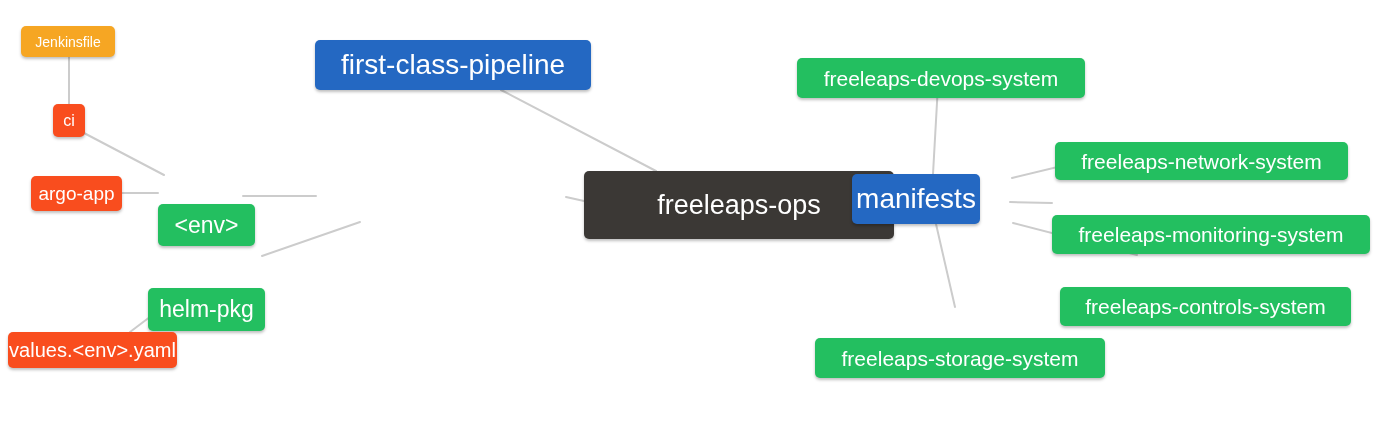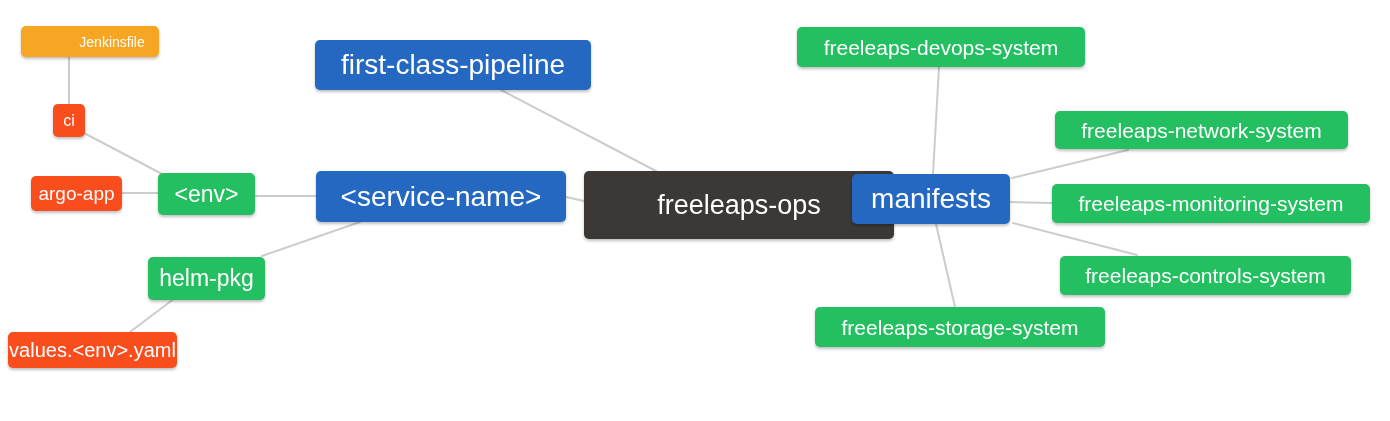--- a/index.html
+++ b/index.html
@@ -69,7 +69,7 @@
     <line x1="936" y1="224" x2="955" y2="307"></line>
   </svg>
 
-  <div class="node orange" style="left:21px;  top:26px;  width:94px;  height:31px; font-size:14px;padding-left:44px;">Jenkinsfile</div>
+  <div class="node orange" style="left:21px;  top:26px;  width:94px;  height:31px; font-size:14px;">Jenkinsfile</div>
 
   <div class="node red" style="left:53px;  top:104px; width:32px;  height:33px; font-size:16px;">ci</div>
 

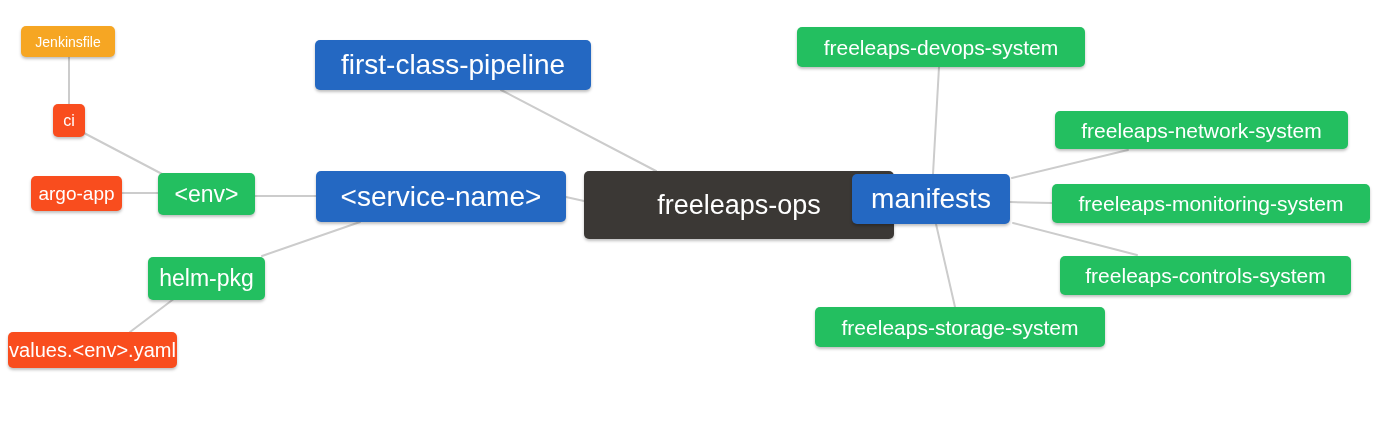--- a/index.html
+++ b/index.html
@@ -43,7 +43,7 @@
   }
   .dark   { background: #3B3835; }
   .blue   { background: #2468C2; }
-  .green  { background: #23BF60; }
+  .green  { background: #23BF60; margin-top: 31px; }
   .red    { background: #F94D1E; }
   .orange { background: #F6A623; }
 </style>

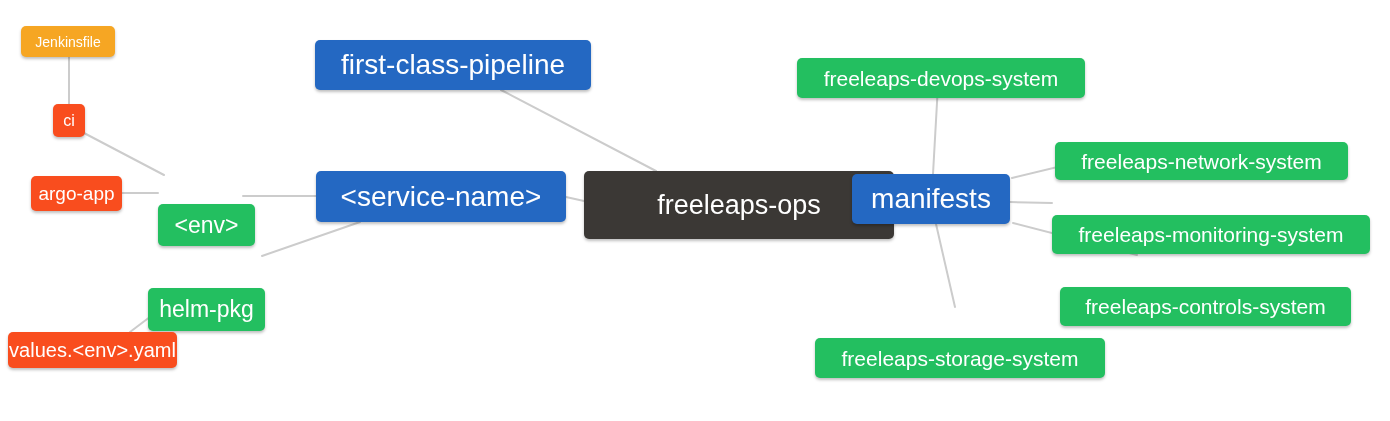--- a/index.html
+++ b/index.html
@@ -83,7 +83,6 @@
 
   <div class="node blue" style="left:315px; top:40px;  width:276px; height:50px; font-size:28px;">first-class-pipeline</div>
 
-  <div class="node blue" style="left:316px; top:171px; width:250px; height:51px; font-size:28px;">&lt;service-name&gt;</div>
 
   <div class="node dark" style="left:584px; top:171px; width:310px; height:68px; font-size:27px;">freeleaps-ops</div>
 

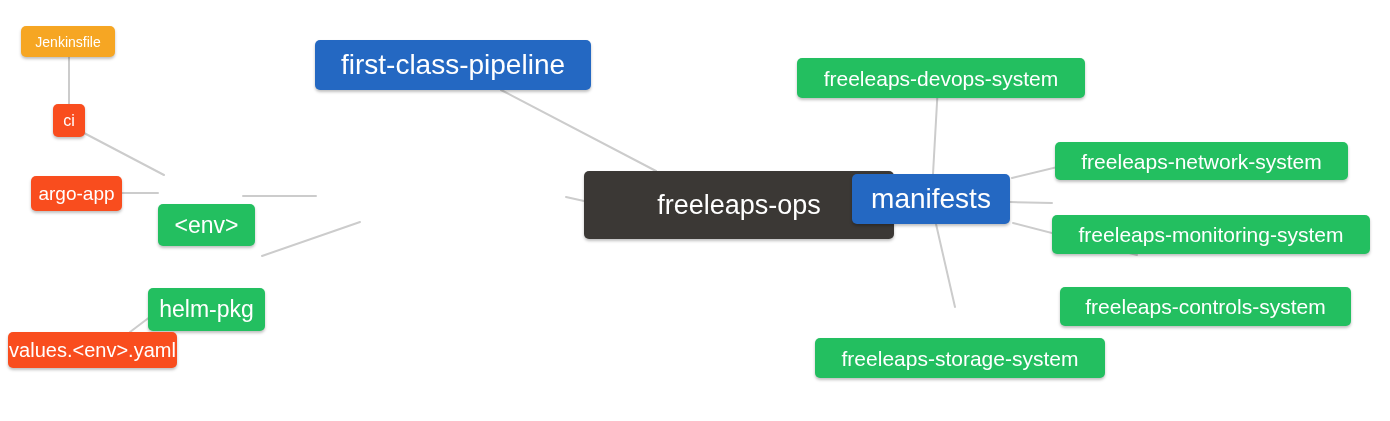--- a/index.html
+++ b/index.html
@@ -86,7 +86,7 @@
 
   <div class="node dark" style="left:584px; top:171px; width:310px; height:68px; font-size:27px;">freeleaps-ops</div>
 
-  <div class="node blue" style="left:852px; top:174px; width:158px; height:50px; font-size:28px;">manifests</div>
+  <div class="node blue" style="left:852px; top:174px; width:128px; height:50px; font-size:28px;">manifests</div>
 
   <div class="node green" style="left:797px; top:27px;  width:288px; height:40px; font-size:21px;">freeleaps-devops-system</div>
 

